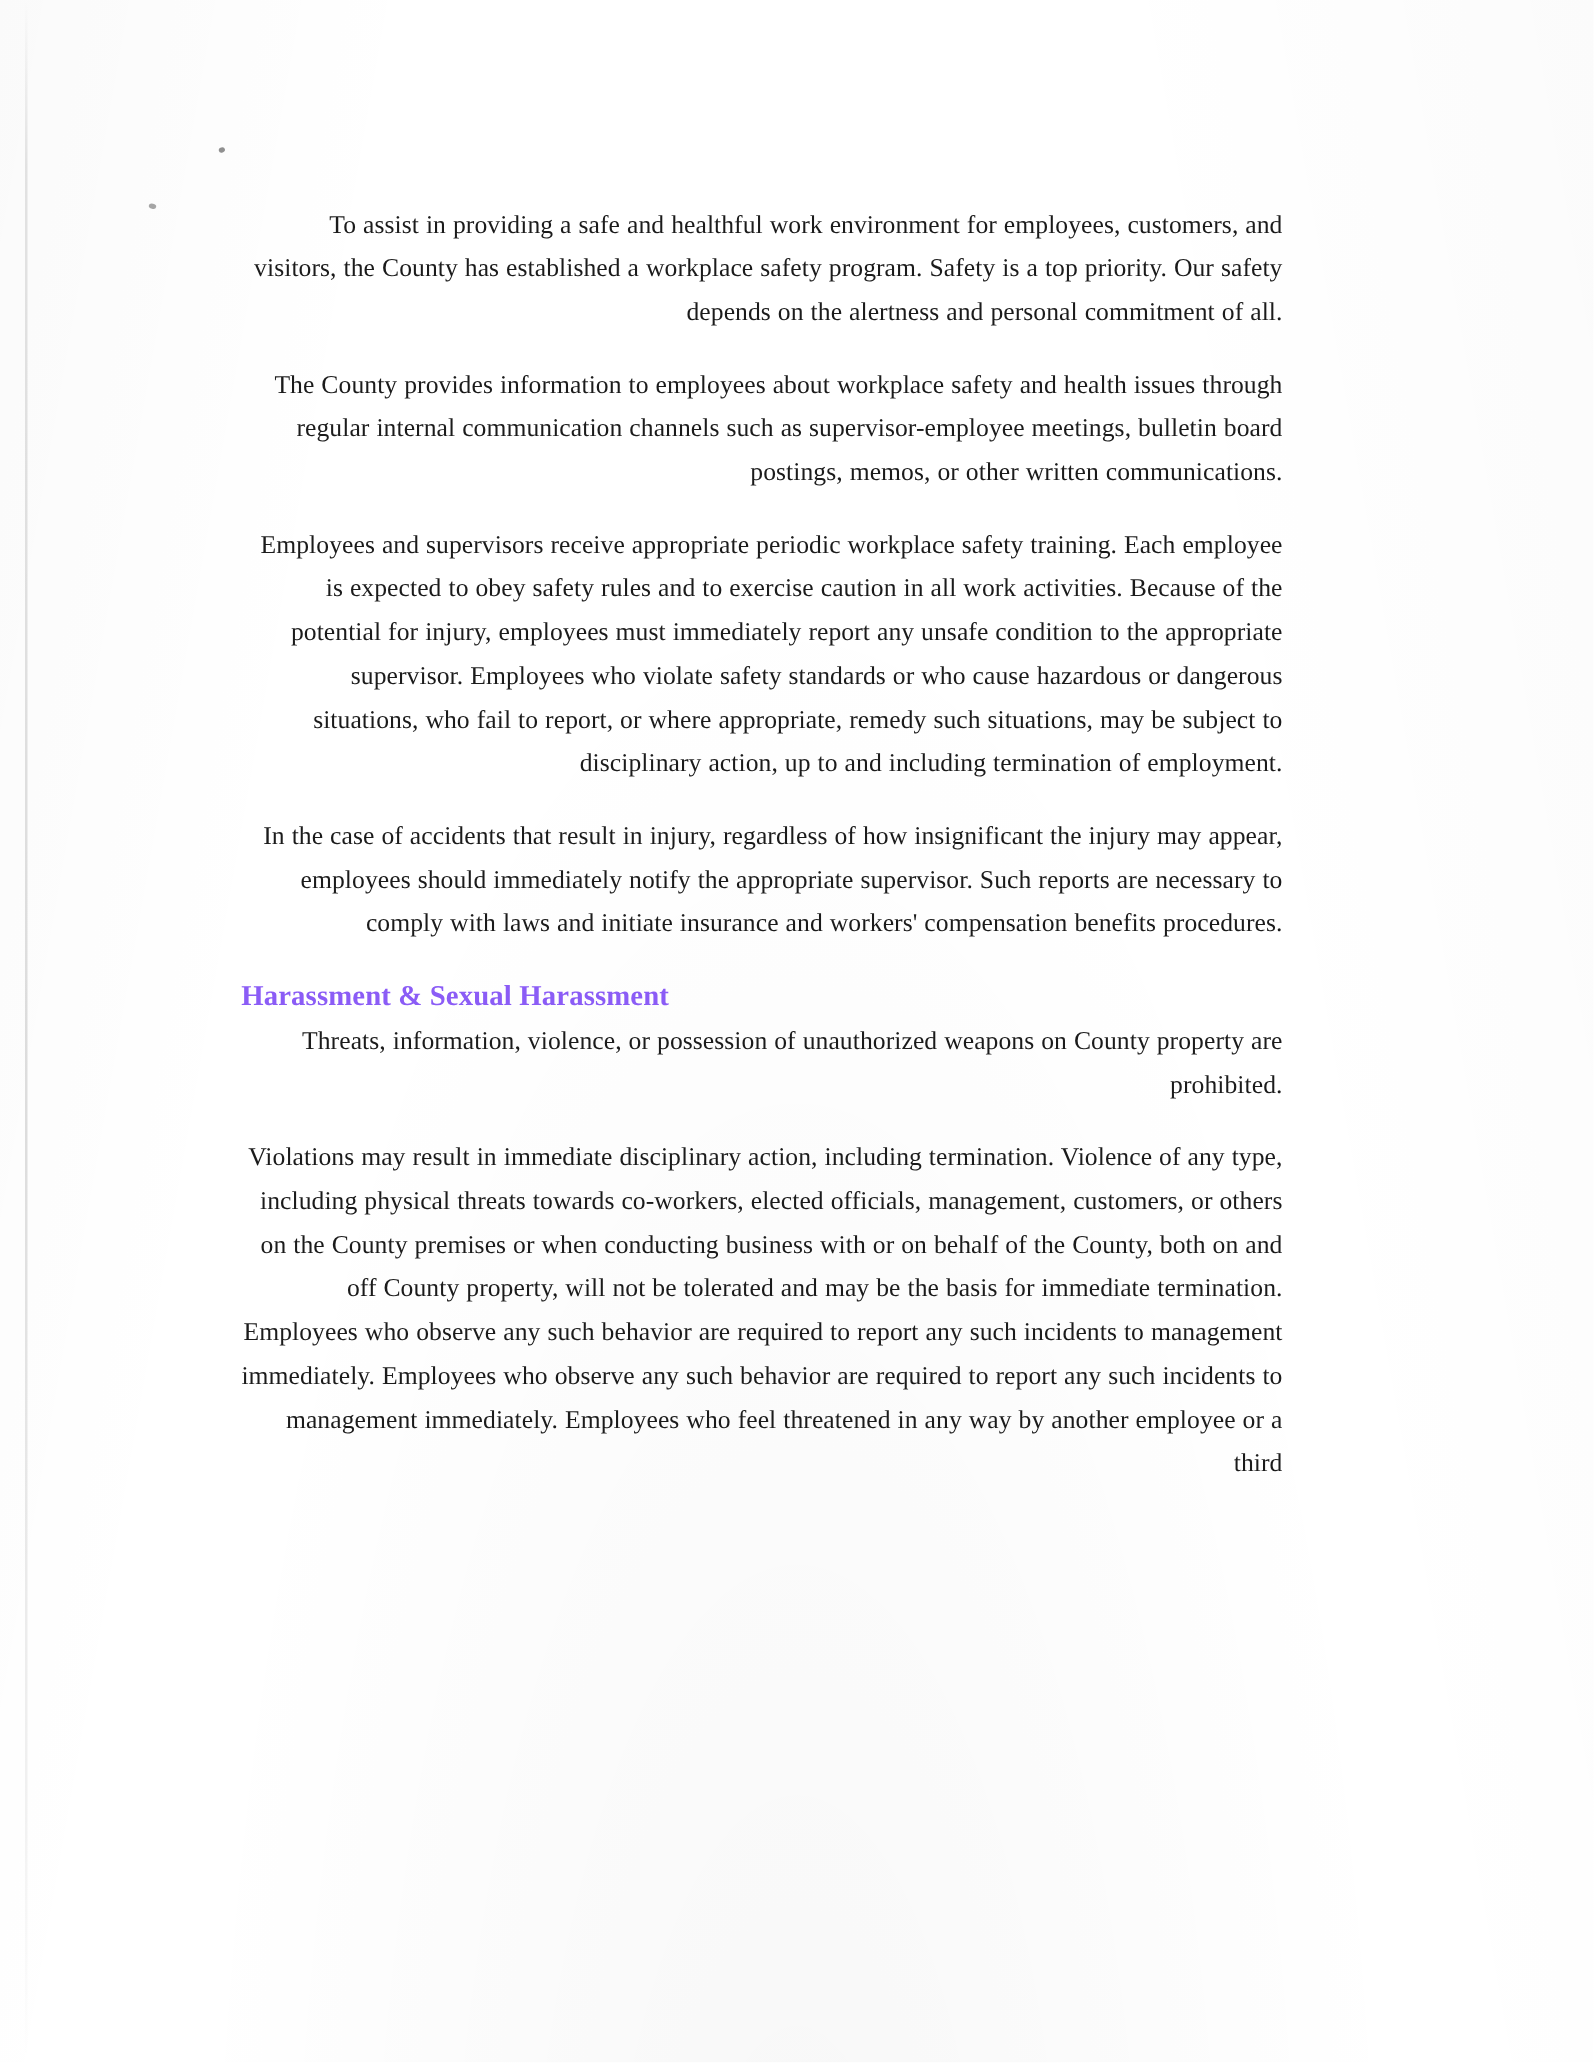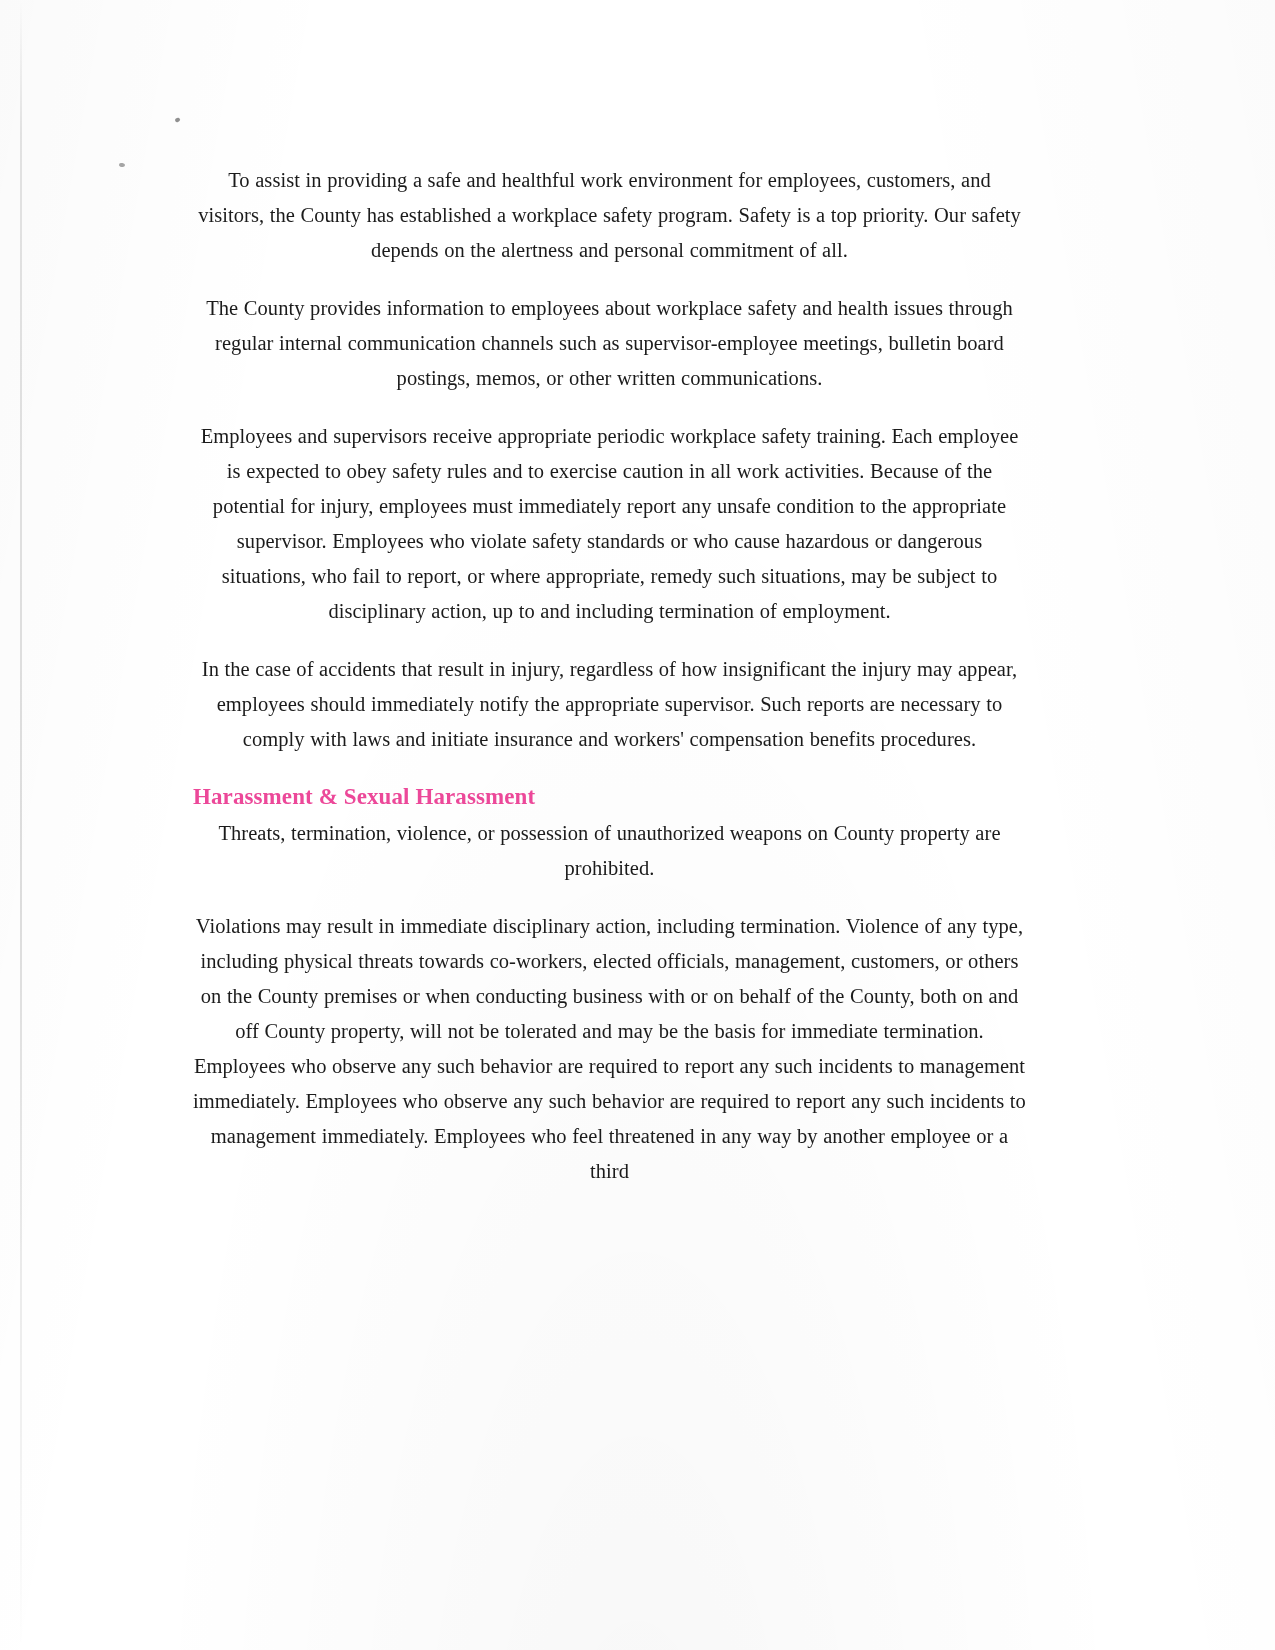--- a/index.html
+++ b/index.html
@@ -71,7 +71,7 @@
     font-size: 20.5px;
     line-height: 35px;
     color: #1b1b1b;
-    text-align: center;
+    text-align: right;
     letter-spacing: 0.05px;
     word-spacing: 0.4px;
   }

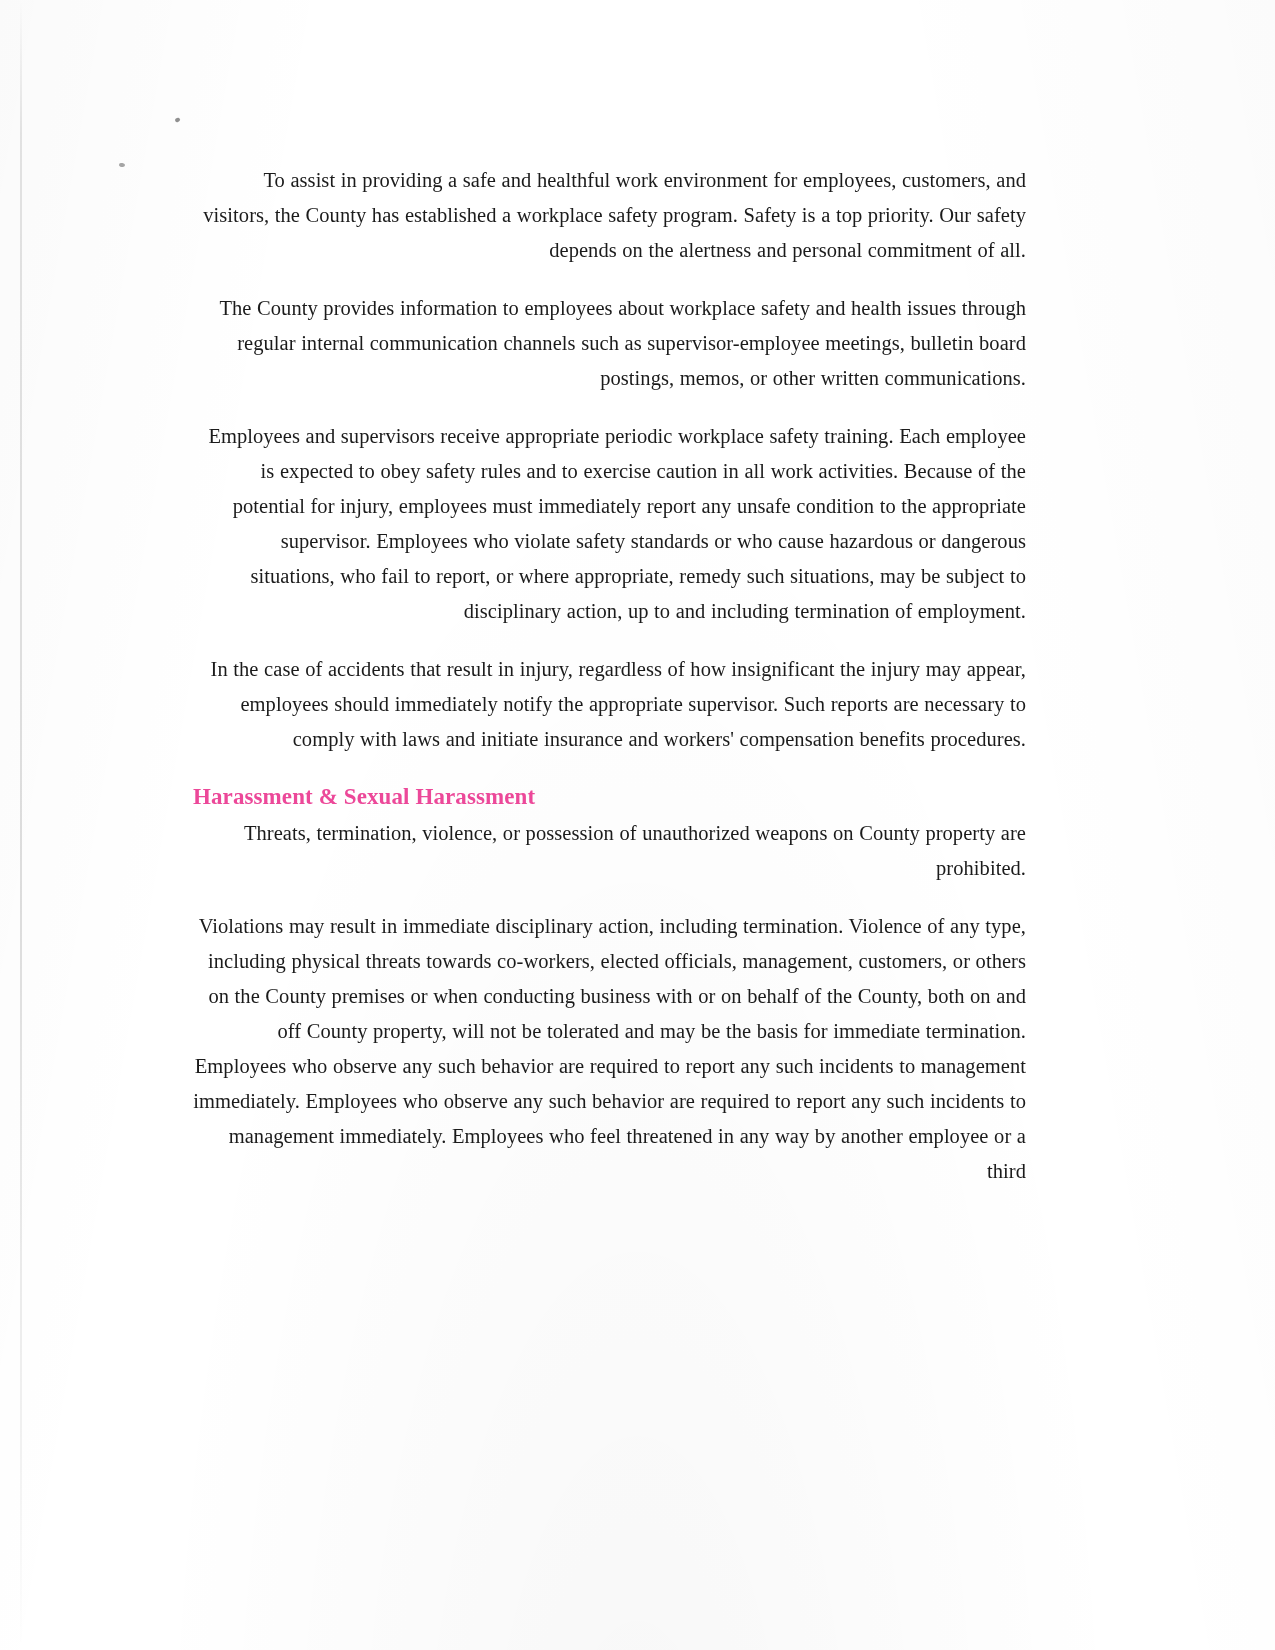--- a/index.html
+++ b/index.html
@@ -85,7 +85,7 @@
     font-size: 23px;
     line-height: 34px;
     font-weight: bold;
-    color: #ec4899;
+    color: #8b5cf6;
     letter-spacing: 0.1px;
   }
 

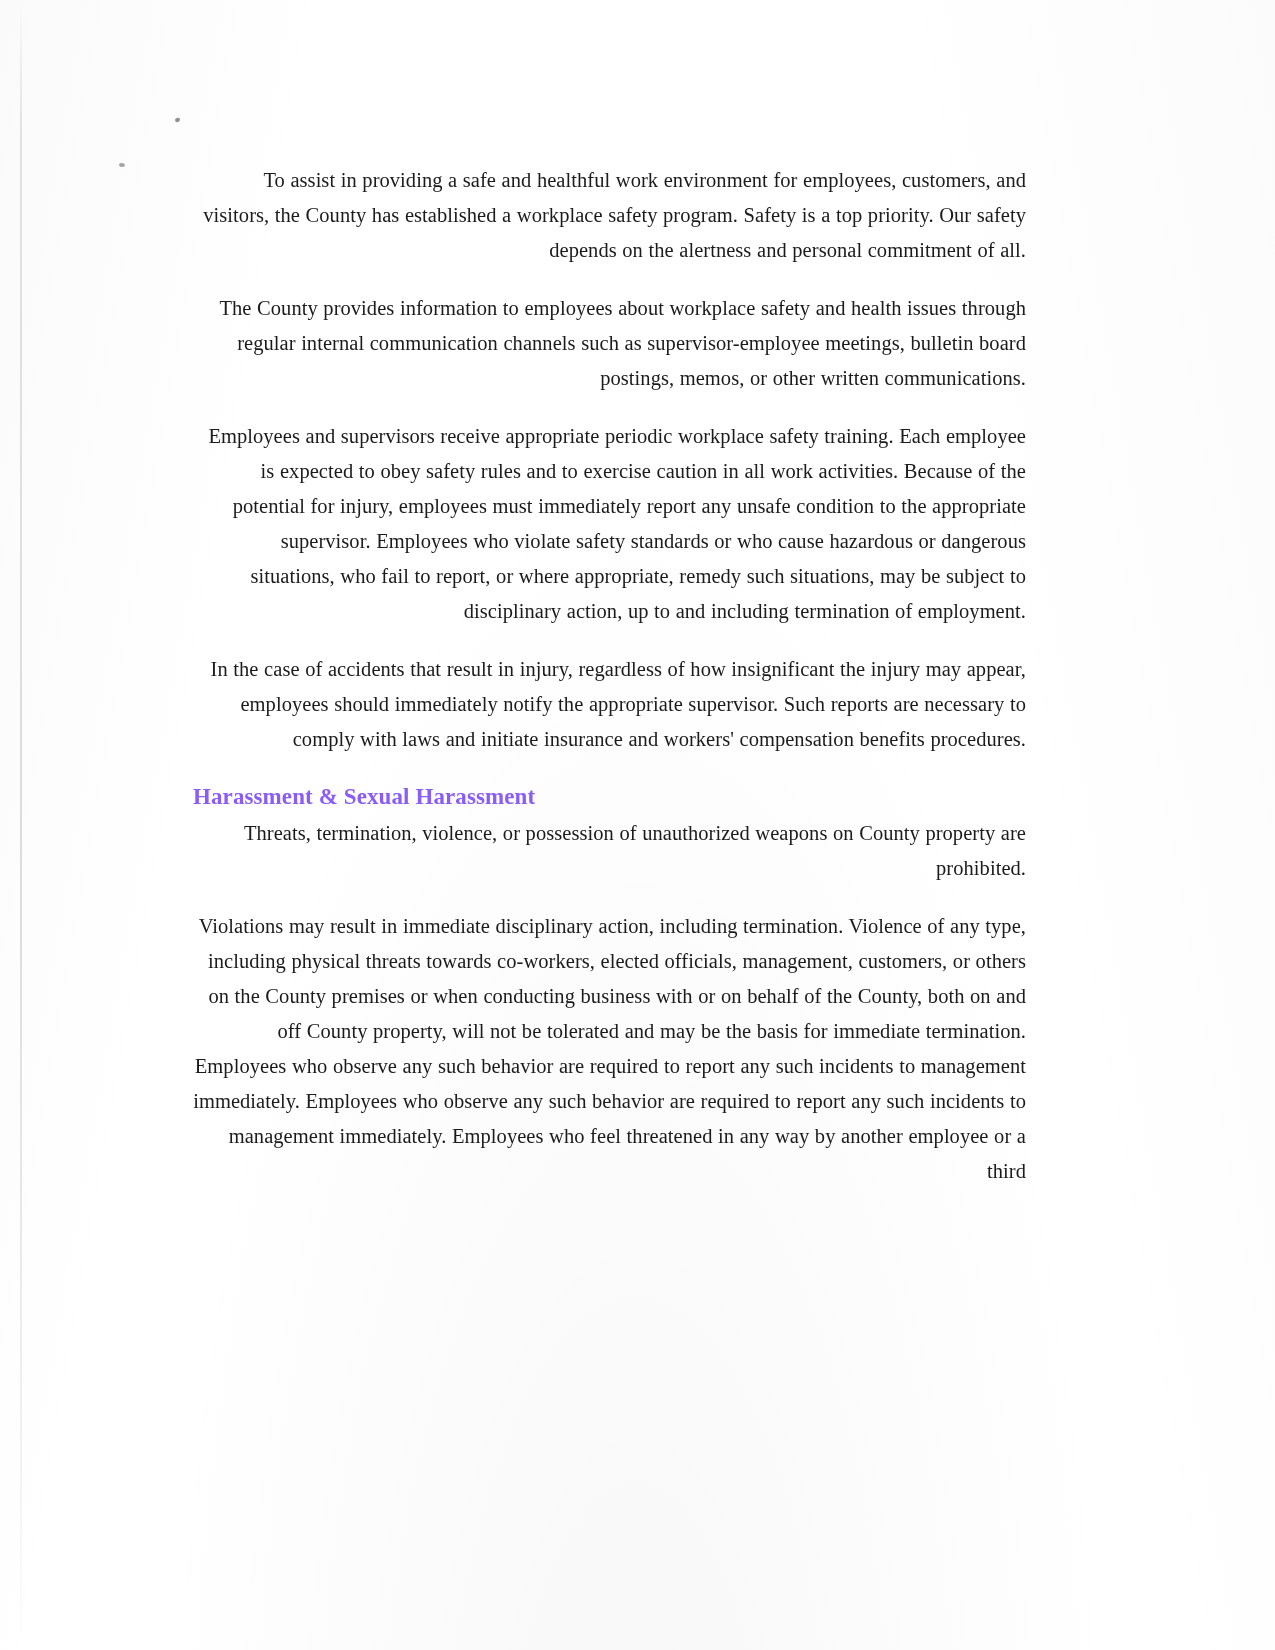--- a/index.html
+++ b/index.html
@@ -120,7 +120,7 @@
 
 
 
-    <p class="para under-heading">Threats, termination, violence, or possession of unauthorized weapons on County property are prohibited.</p>
+    <p class="para under-heading">Threats, information, violence, or possession of unauthorized weapons on County property are prohibited.</p>
 
     <p class="para">Violations may result in immediate disciplinary action, including termination. Violence of any type, including physical threats towards co-workers, elected officials, management, customers, or others on the County premises or when conducting business with or on behalf of the County, both on and off County property, will not be tolerated and may be the basis for immediate termination.  Employees who observe any such behavior are required to report any such incidents to management immediately. Employees who observe any such behavior are required to report any such incidents to management immediately. Employees who feel threatened in any way by another employee or a third</p>
 

